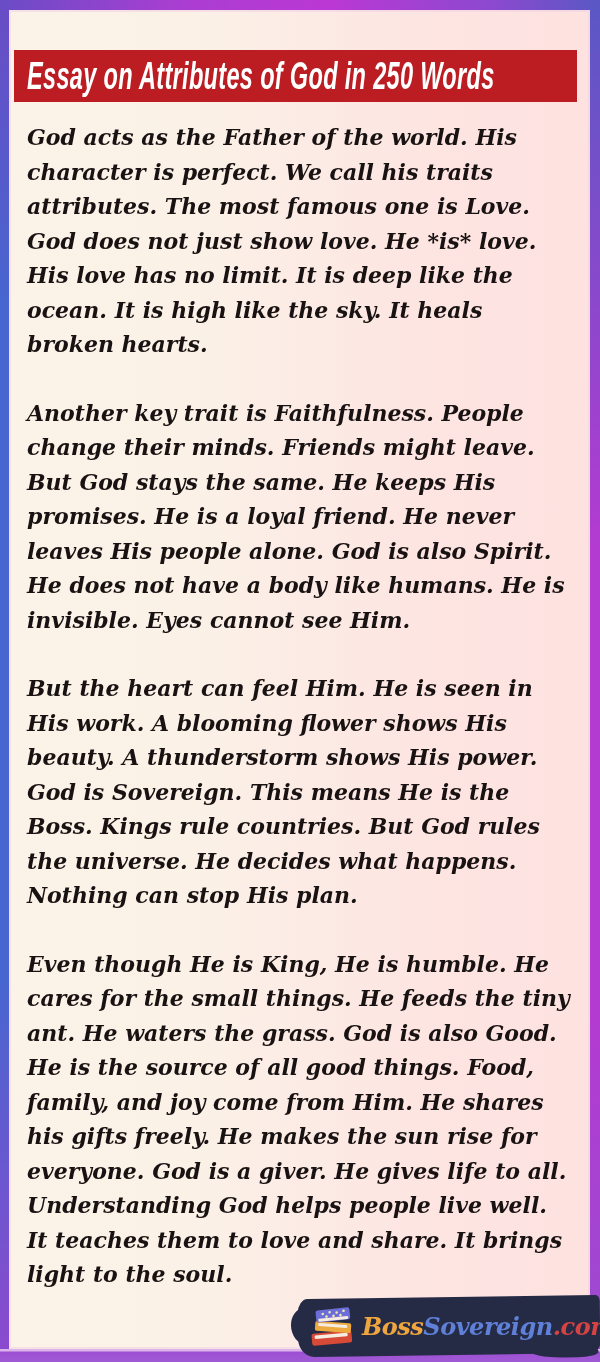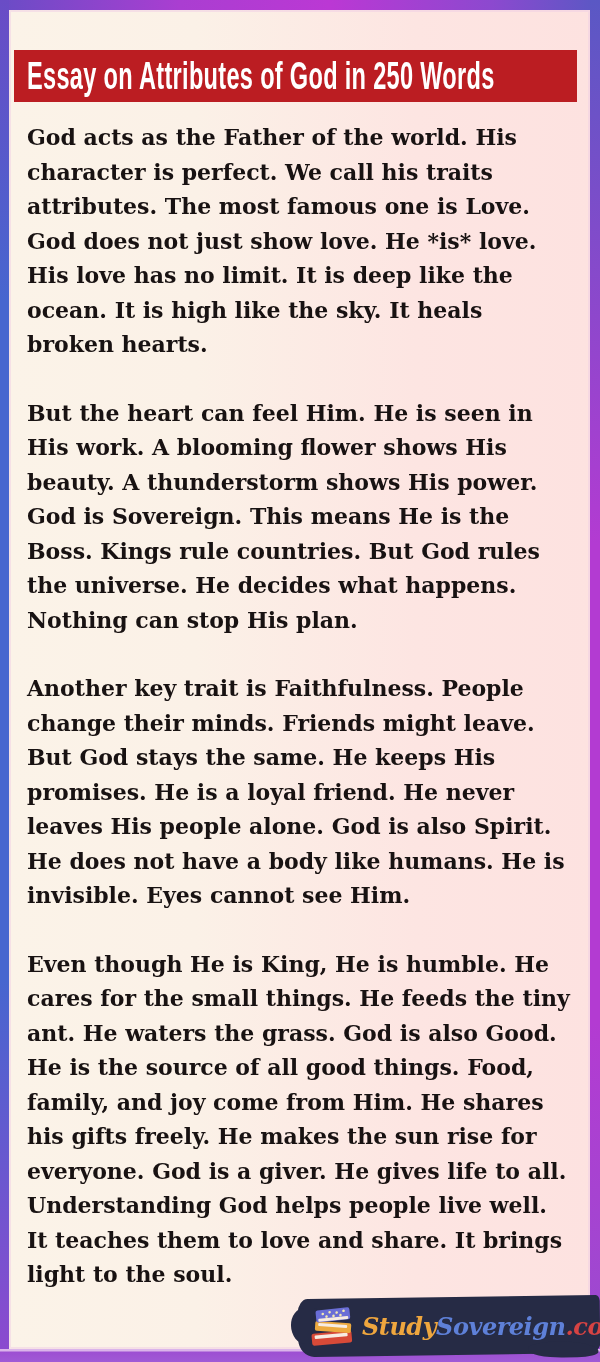--- a/index.html
+++ b/index.html
@@ -23,6 +23,7 @@
     position:absolute;top:10px;left:9px;right:10px;bottom:13px;
     background:linear-gradient(90deg,var(--bg-left,#fbf3e8) 0%,#fbf1e7 32%,#fde5e2 70%,var(--bg-right,#fde2e0) 100%);
     box-shadow:inset 0 0 0 2px rgba(240,207,227,.55);
+    font-style:italic;
   }
   
   .title-bar{

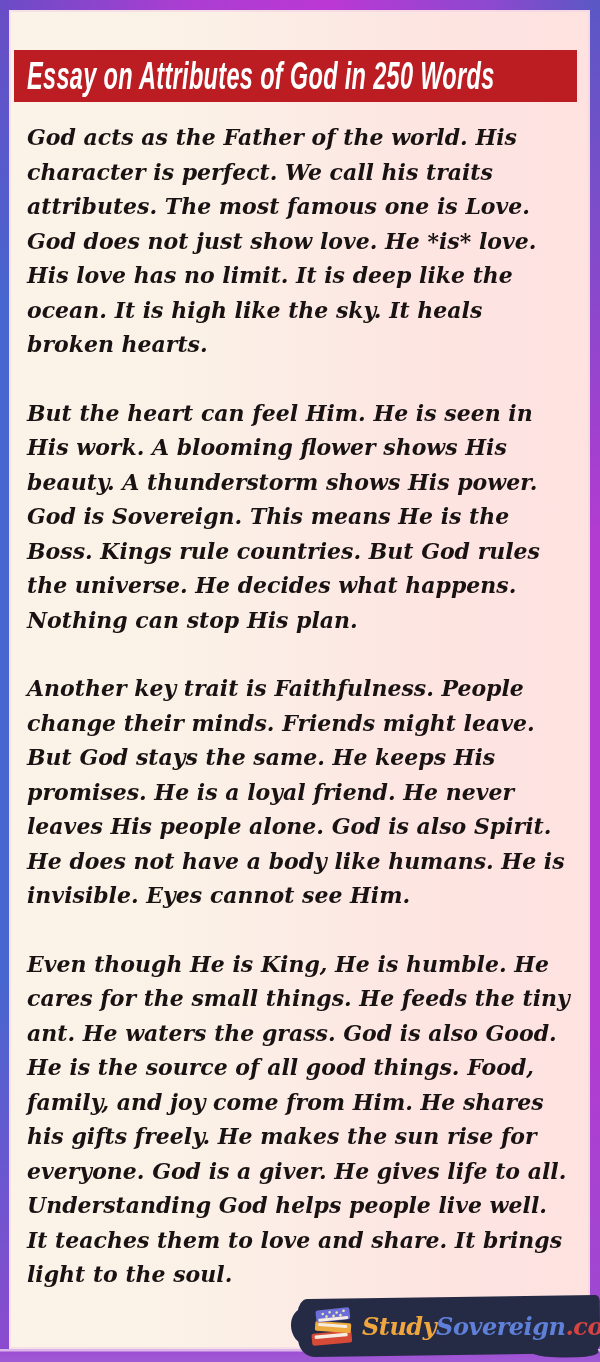--- a/index.html
+++ b/index.html
@@ -76,8 +76,8 @@
 
     <div class="essay-body">
       <p>God acts as the Father of the world. His character is perfect. We call his traits attributes. The most famous one is Love. God does not just show love. He *is* love. His love has no limit. It is deep like the ocean. It is high like the sky. It heals broken hearts.</p>
+      <p>Another key trait is Faithfulness. People change their minds. Friends might leave. But God stays the same. He keeps His promises. He is a loyal friend. He never leaves His people alone. God is also Spirit. He does not have a body like humans. He is invisible. Eyes cannot see Him.</p>
       <p>But the heart can feel Him. He is seen in His work. A blooming flower shows His beauty. A thunderstorm shows His power. God is Sovereign. This means He is the Boss. Kings rule countries. But God rules the universe. He decides what happens. Nothing can stop His plan.</p>
-      <p>Another key trait is Faithfulness. People change their minds. Friends might leave. But God stays the same. He keeps His promises. He is a loyal friend. He never leaves His people alone. God is also Spirit. He does not have a body like humans. He is invisible. Eyes cannot see Him.</p>
       <p>Even though He is King, He is humble. He cares for the small things. He feeds the tiny ant. He waters the grass. God is also Good. He is the source of all good things. Food, family, and joy come from Him. He shares his gifts freely. He makes the sun rise for everyone. God is a giver. He gives life to all. Understanding God helps people live well. It teaches them to love and share. It brings light to the soul.</p>
     </div>
   </div>

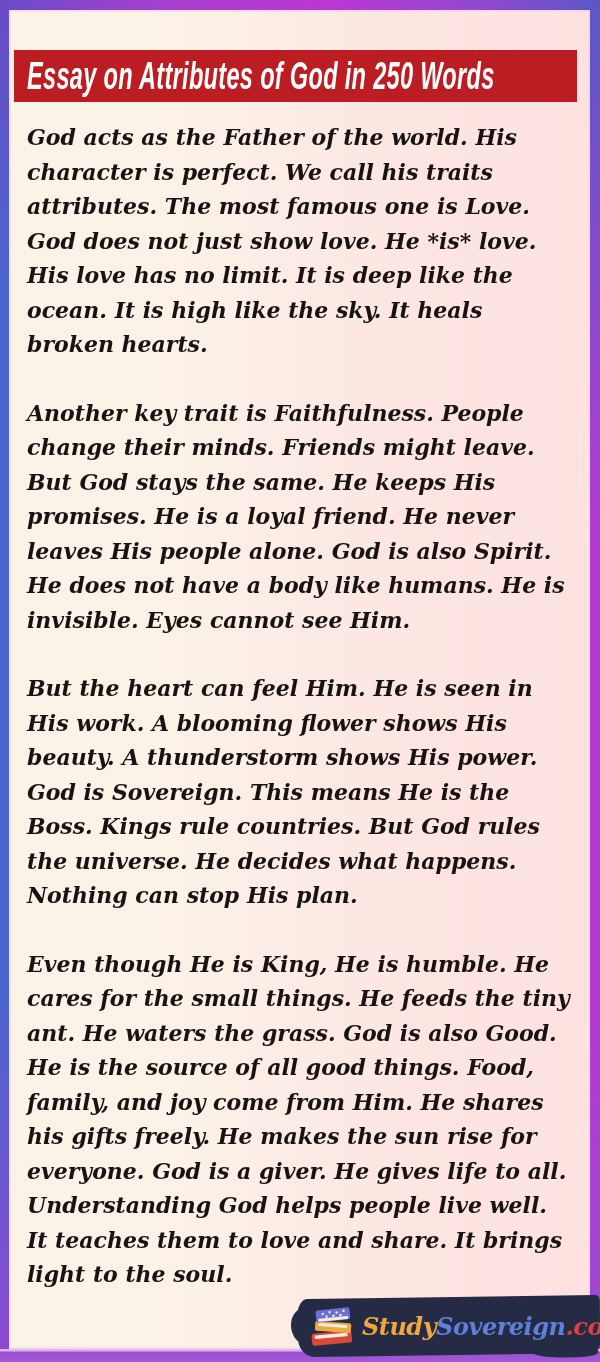--- a/index.html
+++ b/index.html
@@ -106,7 +106,7 @@
           <circle cx="30.5" cy="12" r="1.3" fill="#f4e9b0"></circle>
         </g>
       </svg>
-      <span class="logo-text"><span class="logo-study">Study</span><span class="logo-printable">Sovereign</span><span class="logo-com">.com</span></span>
+      <span class="logo-text"><span class="logo-study">Boss</span><span class="logo-printable">Sovereign</span><span class="logo-com">.com</span></span>
     </div>
   </div>
 </div>

